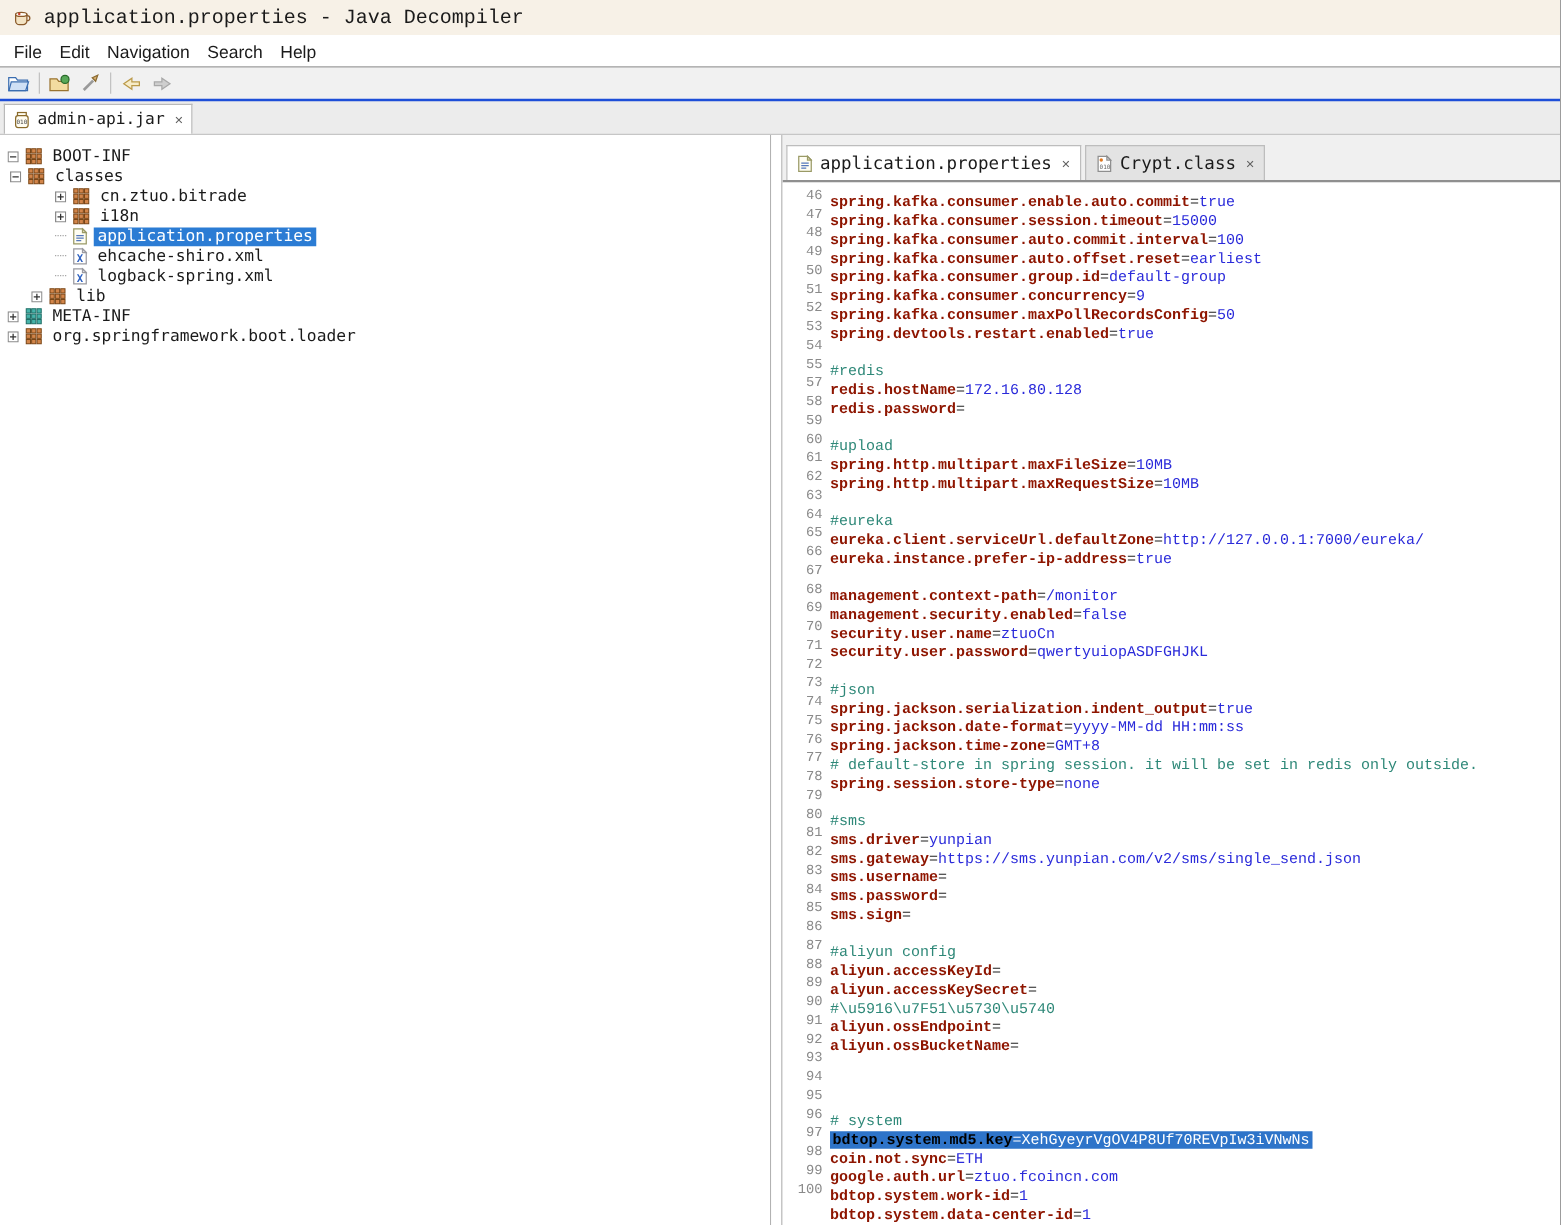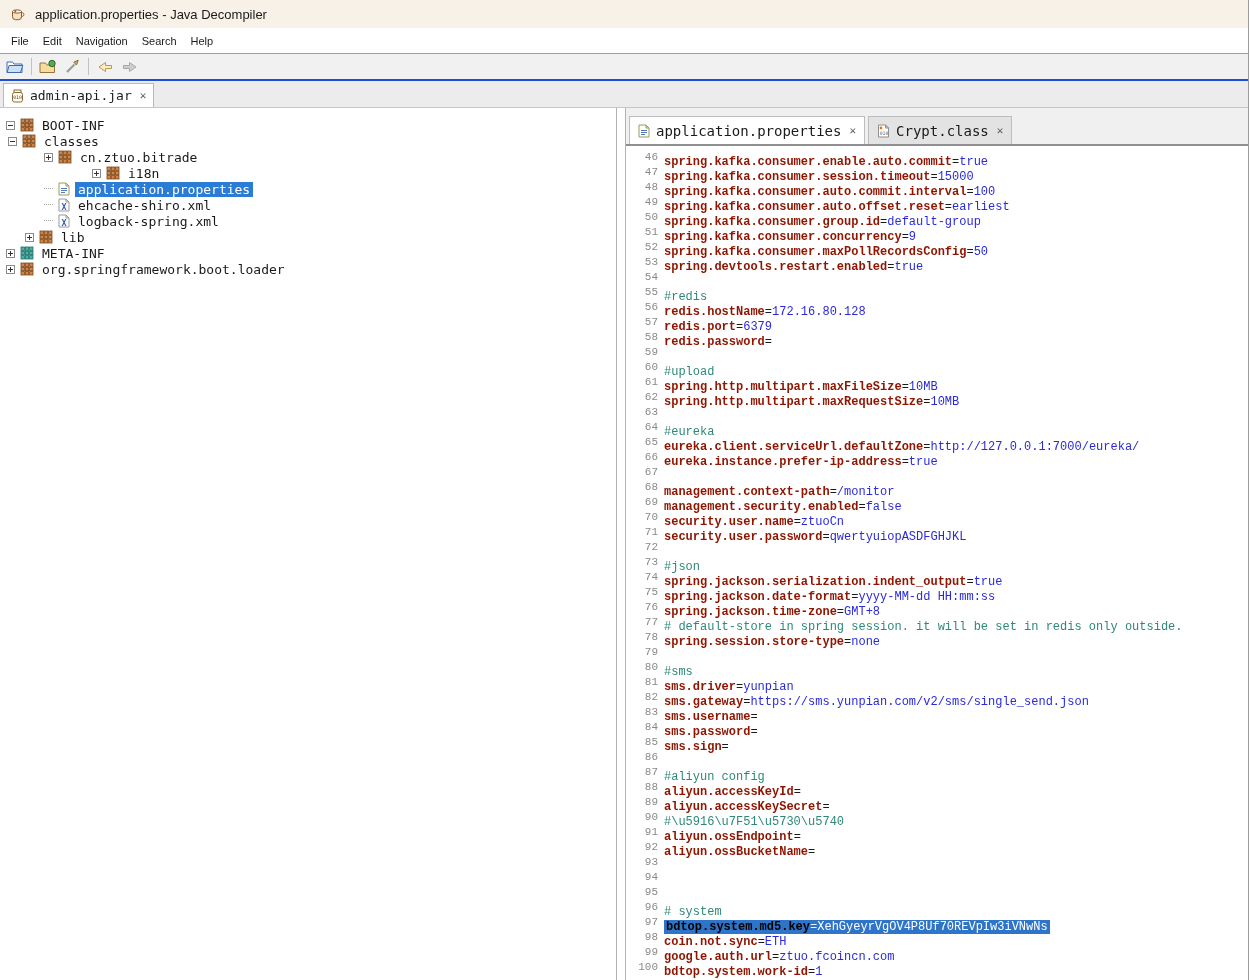--- a/index.html
+++ b/index.html
@@ -9,7 +9,7 @@
     border-right:1px solid #9c9c9c;box-sizing:border-box;position:relative;
   }
   
-  .titlebar{height:28px;background:#f7f1e7;display:flex;align-items:center;padding-left:9px;gap:9px;font-size:13px;}
+  .titlebar{height:28px;background:#f7f1e7;display:flex;align-items:center;padding-left:9px;gap:9px;font-size:16px;font-family:Liberation Mono, monospace;}
   
   .menubar{height:25px;background:#ffffff;display:flex;align-items:center;padding-left:4px;font-size:11px;}
   .menu-item{padding:2px 7px;cursor:default;}

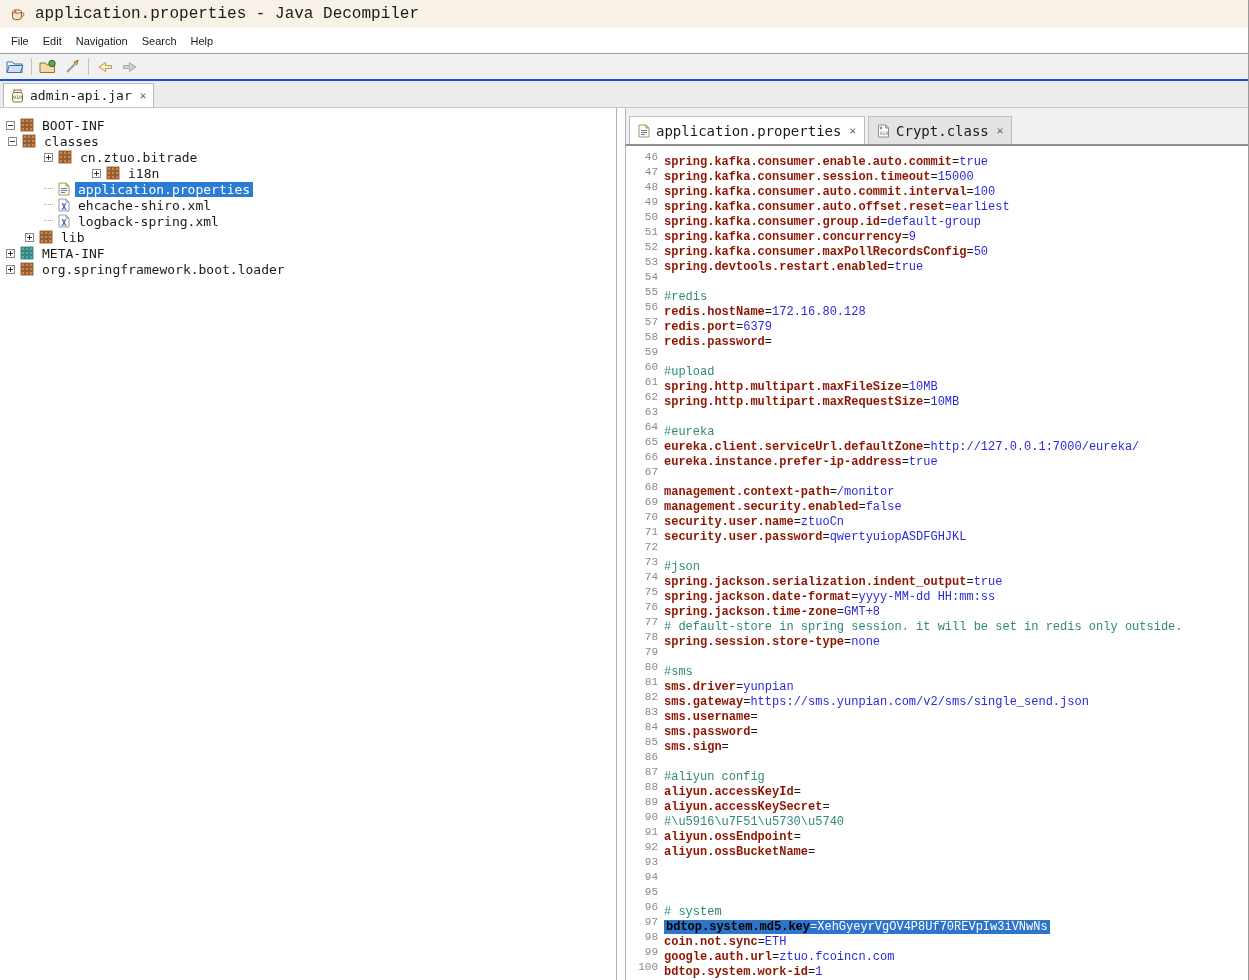--- a/index.html
+++ b/index.html
@@ -11,7 +11,7 @@
   
   .titlebar{height:28px;background:#f7f1e7;display:flex;align-items:center;padding-left:9px;gap:9px;font-size:16px;font-family:Liberation Mono, monospace;}
   
-  .menubar{height:25px;background:#ffffff;display:flex;align-items:center;padding-left:4px;font-size:11px;}
+  .menubar{height:25px;background:#ffffff;display:flex;align-items:center;padding-left:4px;font-size:14px;}
   .menu-item{padding:2px 7px;cursor:default;}
   
   .toolbar{height:25px;background:#f1f1f1;border-top:1px solid #9f9f9f;display:flex;align-items:center;padding-left:4px;gap:2px;}

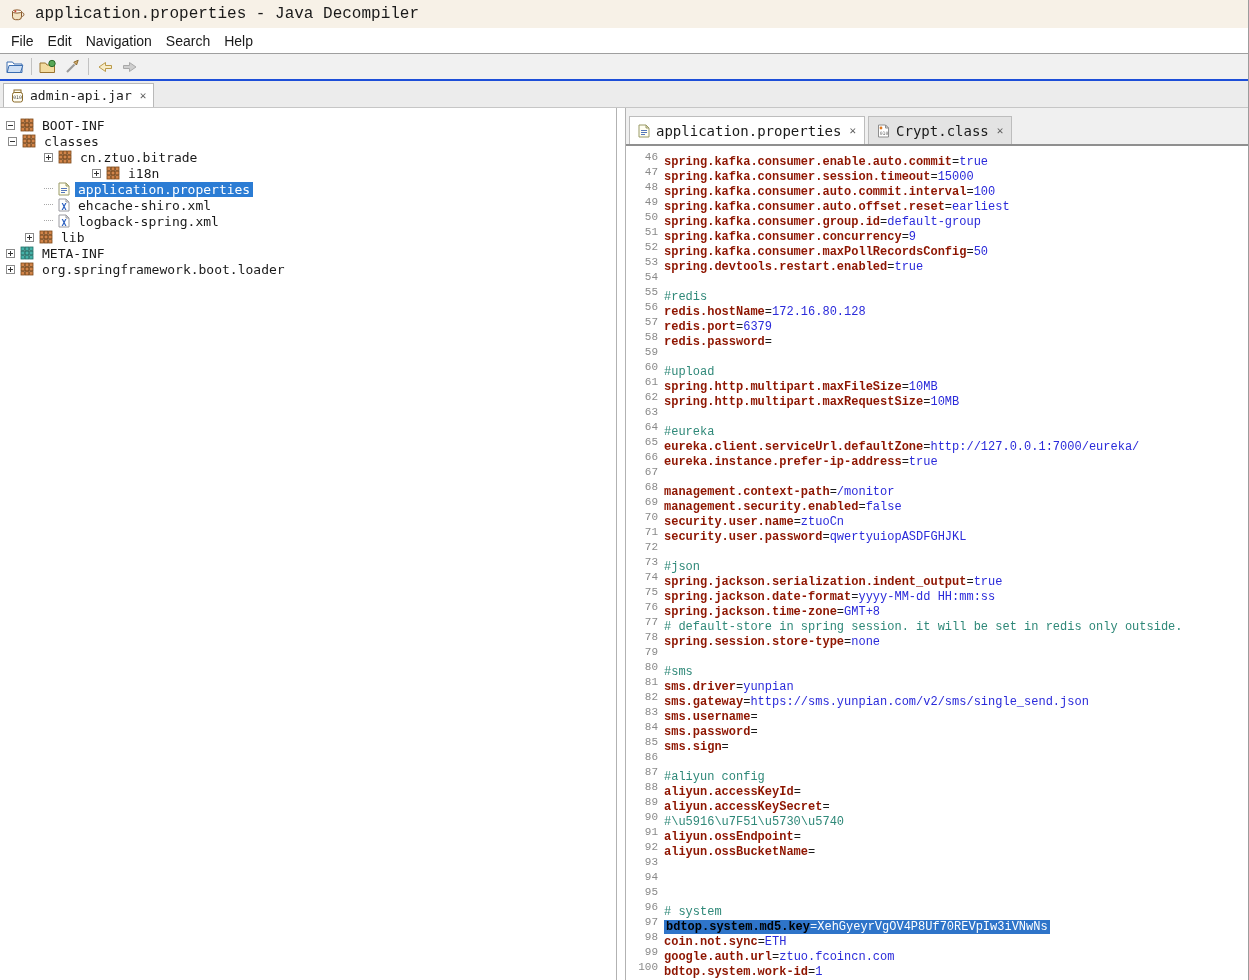--- a/index.html
+++ b/index.html
@@ -177,7 +177,7 @@
             <rect x="5.3" y="9.6" width="3.4" height="3.4" fill="#d2854a" stroke="#7a4515" stroke-width="0.8"></rect>
             <rect x="9.6" y="9.6" width="3.4" height="3.4" fill="#d2854a" stroke="#7a4515" stroke-width="0.8"></rect>
           </svg></span><span class="tree-label">cn.ztuo.bitrade</span></div>
-      <div class="tree-row" style="padding-left: 44px; margin-left: 48px;"><span class="expander" style="display: inline-flex;"><svg width="9" height="9">
+      <div class="tree-row" style="padding-left: 44px;"><span class="expander" style="display: inline-flex;"><svg width="9" height="9">
             <rect x="0.5" y="0.5" width="8" height="8" fill="#fff" stroke="#8b8b8b"></rect>
             <line x1="2" y1="4.5" x2="7" y2="4.5" stroke="#333"></line>
             <line x1="4.5" y1="2" x2="4.5" y2="7" stroke="#333"></line>

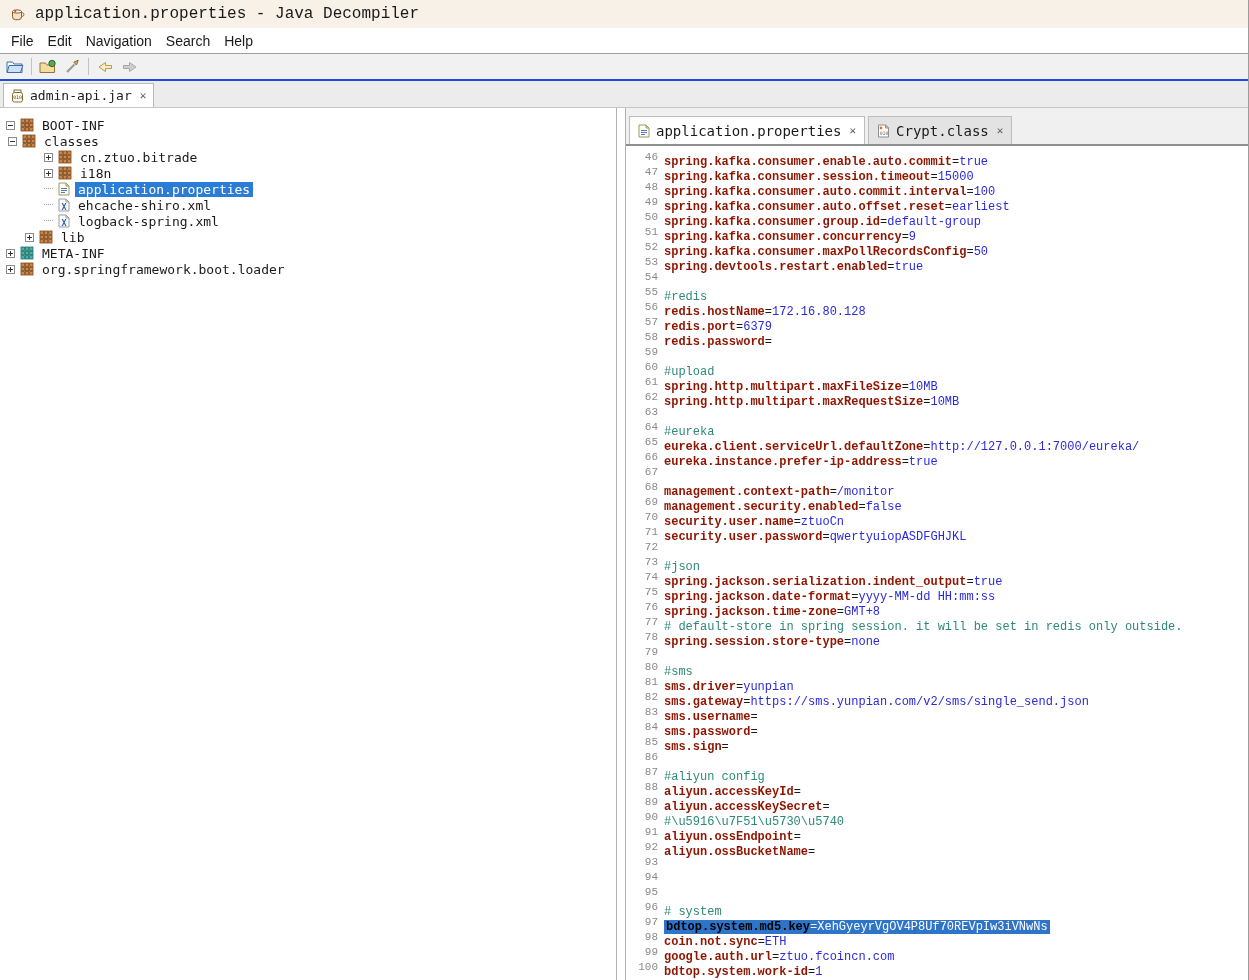--- a/index.html
+++ b/index.html
@@ -297,7 +297,6 @@
           <div class="code-line"><span class="ln">53</span><span class="codecontent"></span></div>
           <div class="code-line"><span class="ln">54</span><span class="codecontent"><span class="c">#redis</span></span></div>
           <div class="code-line"><span class="ln">55</span><span class="codecontent"><span><span class="k">redis.hostName</span><span class="e">=</span><span class="v">172.16.80.128</span></span></span></div>
-          <div class="code-line"><span class="ln">56</span><span class="codecontent"><span><span class="k">redis.port</span><span class="e">=</span><span class="v">6379</span></span></span></div>
           <div class="code-line"><span class="ln">57</span><span class="codecontent"><span><span class="k">redis.password</span><span class="e">=</span></span></span></div>
           <div class="code-line"><span class="ln">58</span><span class="codecontent"></span></div>
           <div class="code-line"><span class="ln">59</span><span class="codecontent"><span class="c">#upload</span></span></div>

